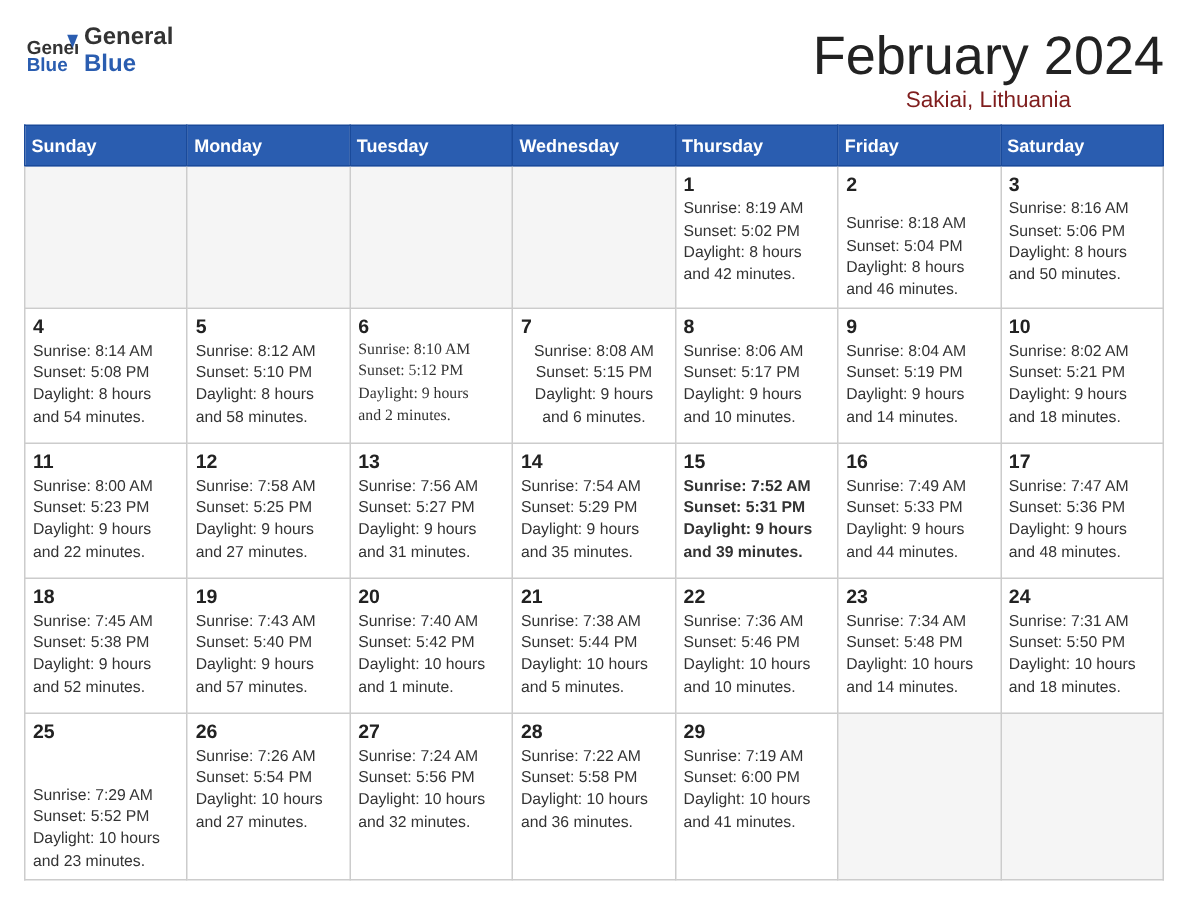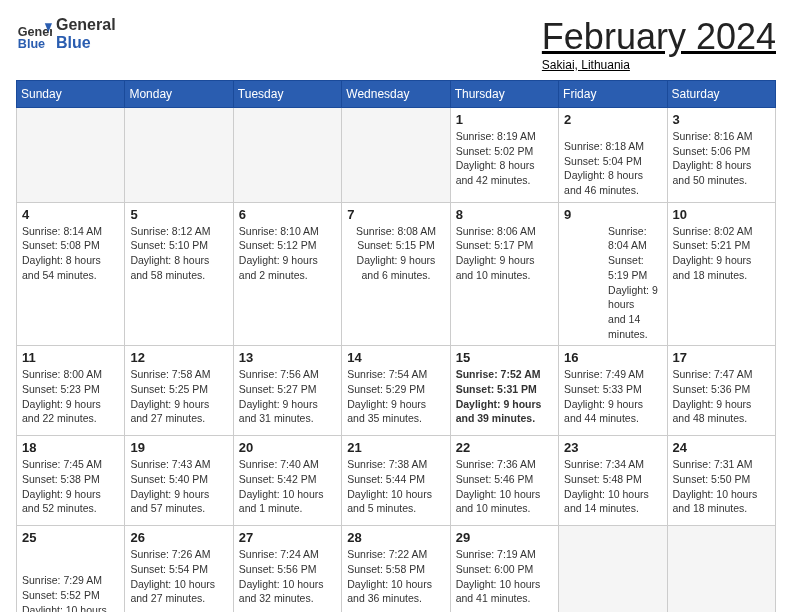--- a/index.html
+++ b/index.html
@@ -29,8 +29,7 @@
       margin-right: 4px;
     }
     .title-block {
-      text-align: left;
-      text-decoration: underline;
+      text-align: center;
     }
     .month-title {
       font-size: 36px;

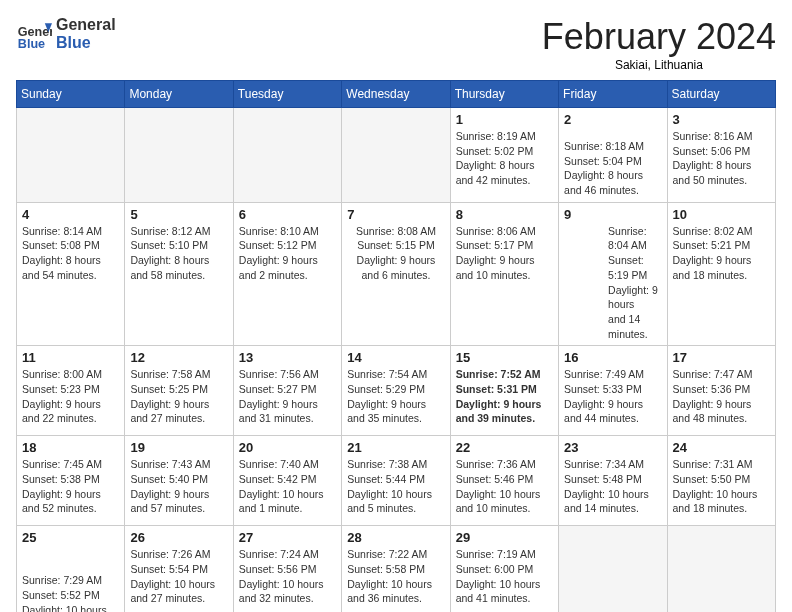--- a/index.html
+++ b/index.html
@@ -37,8 +37,8 @@
       color: #222;
     }
     .location-title {
-      font-size: 12px;
-      color: #000000;
+      font-size: 15px;
+      color: #7f1d1d;
     }
     .calendar {
       width: 100%;

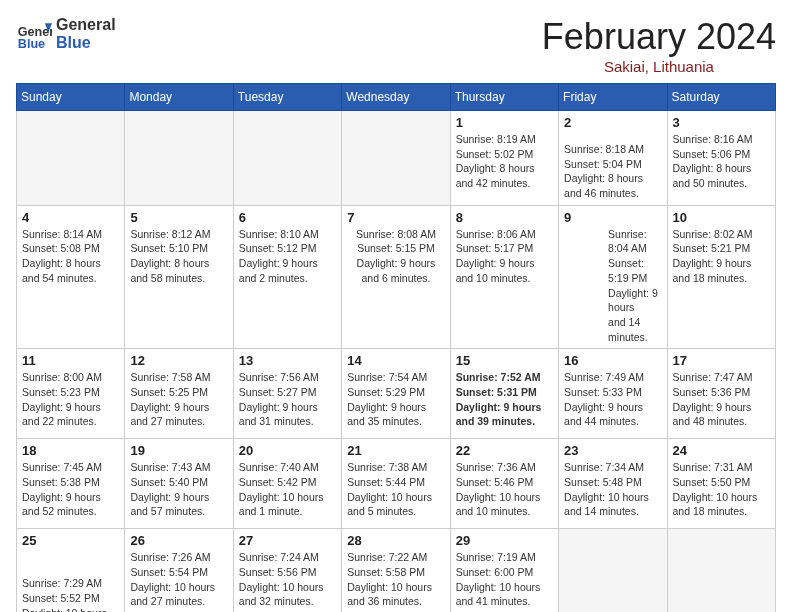--- a/index.html
+++ b/index.html
@@ -50,7 +50,7 @@
       color: #fff;
       padding: 6px 4px;
       text-align: left;
-      font-weight: normal;
+      font-weight: bold;
       font-size: 12px;
       border: 1px solid #1a4a9a;
     }

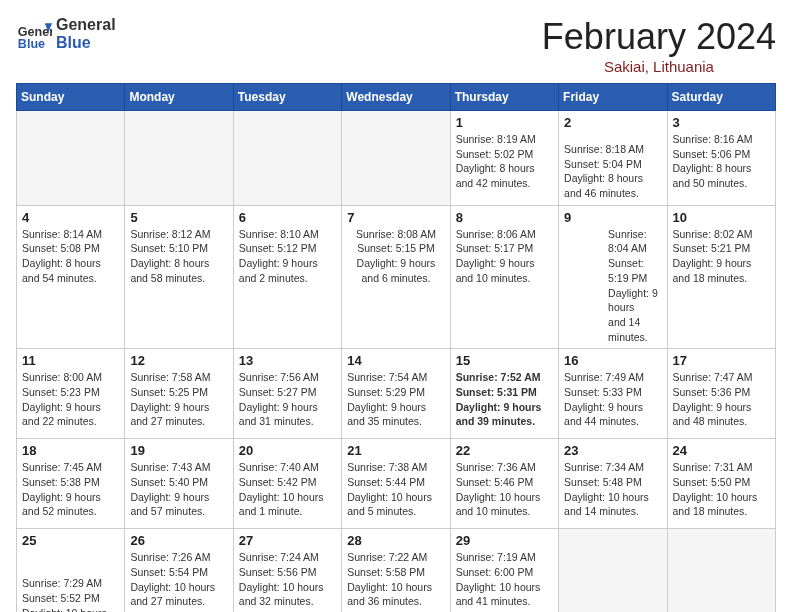--- a/index.html
+++ b/index.html
@@ -158,7 +158,7 @@
         </td>
         <td>
           <div class="day-number">6</div>
-          <div class="day-info" style="white-space: pre-line;">Sunrise: 8:10 AM
+          <div class="day-info" style="white-space: pre-line; font-family: Liberation Serif, serif;">Sunrise: 8:10 AM
 Sunset: 5:12 PM
 Daylight: 9 hours
 and 2 minutes.</div>

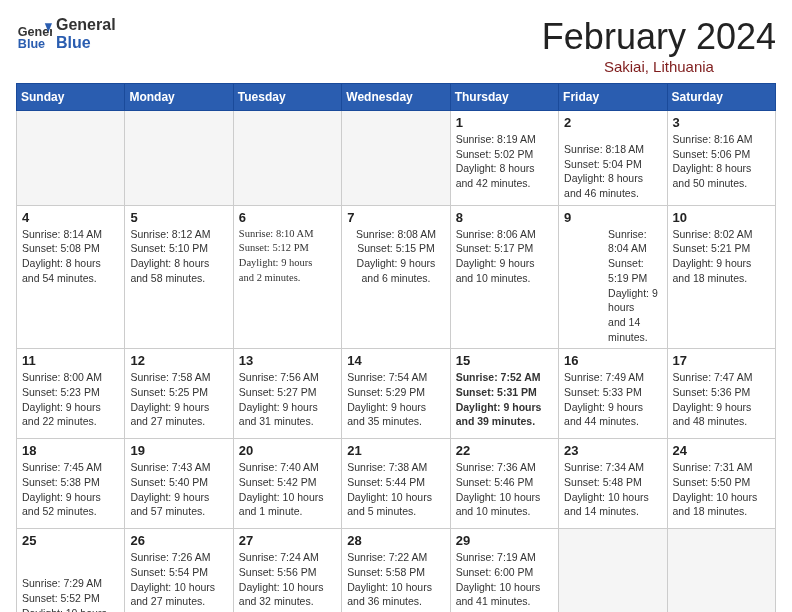--- a/index.html
+++ b/index.html
@@ -179,7 +179,7 @@
         </td>
         <td>
           <div class="day-number">9</div>
-          <div class="day-info" style="white-space: pre-line; margin-left: 44px;">Sunrise: 8:04 AM
+          <div class="day-info" style="white-space: pre-line;">Sunrise: 8:04 AM
 Sunset: 5:19 PM
 Daylight: 9 hours
 and 14 minutes.</div>

